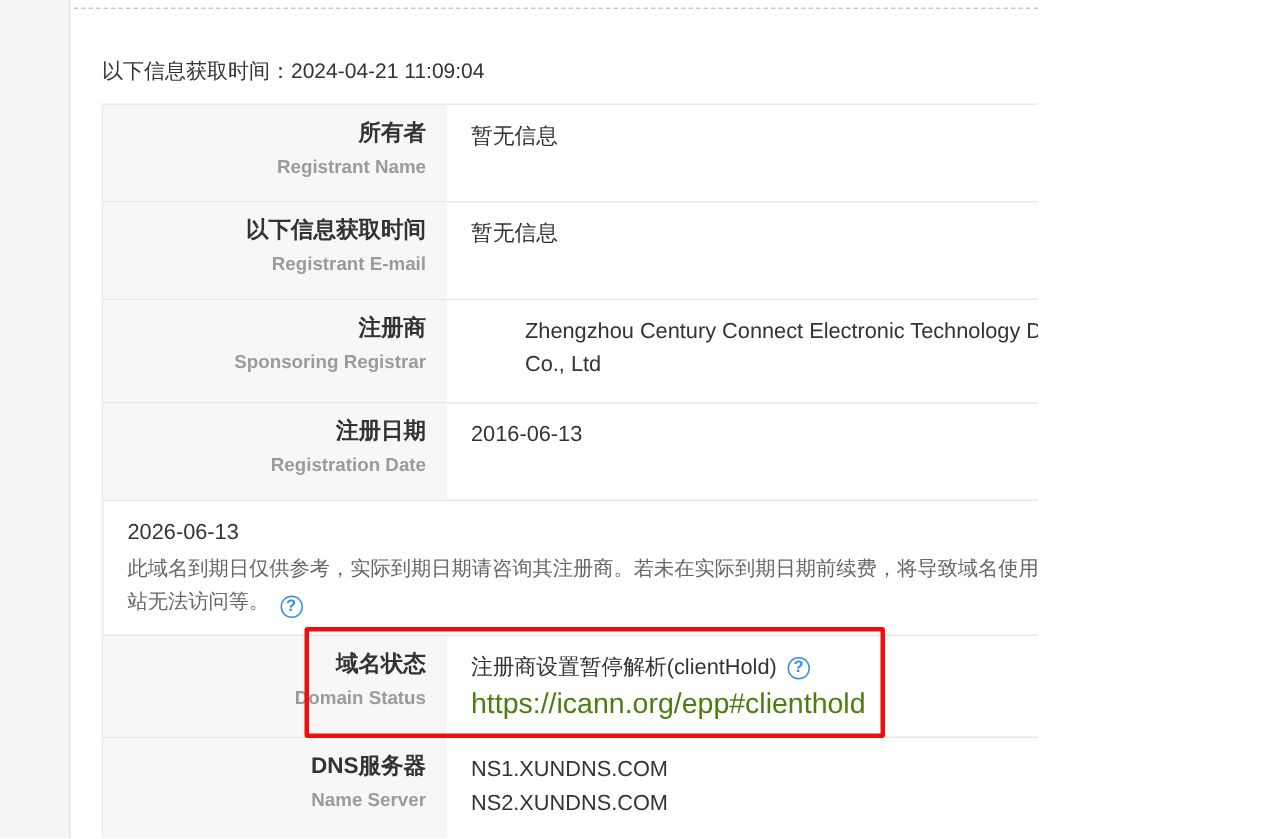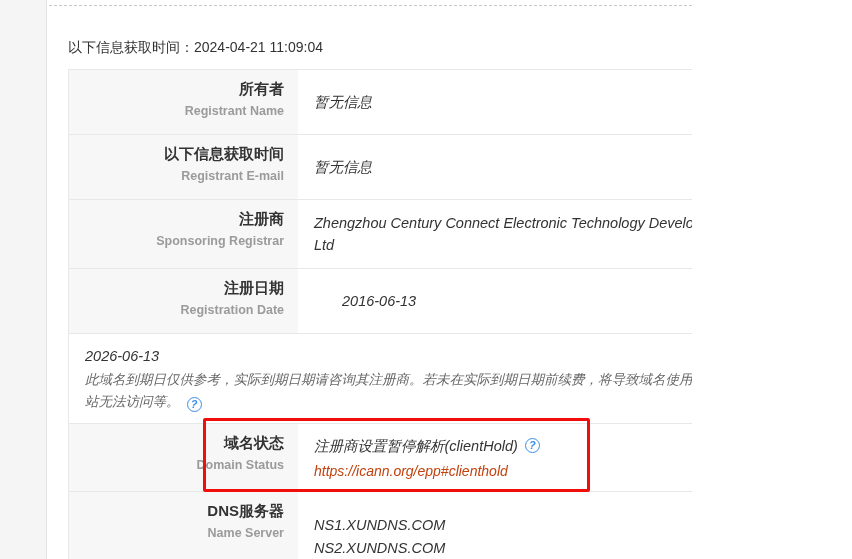--- a/index.html
+++ b/index.html
@@ -35,8 +35,8 @@
   .t-label .zh { font-size:15px; color:#333; line-height:22px; }
   .t-label .en { font-size:12.5px; color:#9b9b9b; line-height:18px; margin-top:2px; }
   .t-value {
-    flex:1; display:flex; flex-direction:column; justify-content:center;
-    padding:10px 16px; font-size:14.5px; color:#333; line-height:22px;font-style:italic;
+    flex:1; display:flex; flex-direction:column; 
+    padding:10px 16px; font-size:14.5px; color:#333; line-height:22px;
   }
   .r1 { min-height:65px; } .r2 { min-height:65px; } .r3 { min-height:69px; }
   .r4 { min-height:65px;gap:28px; } .r5 { min-height:90px; } .r6 { min-height:68px; }

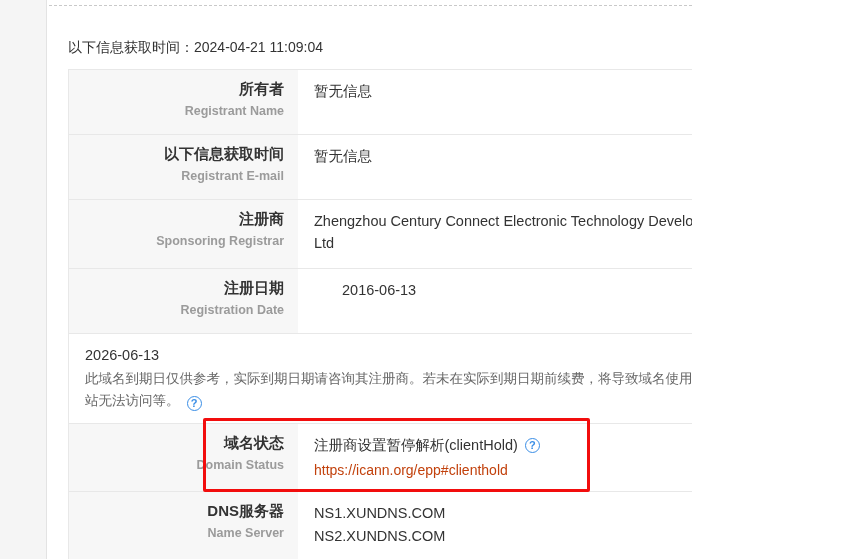--- a/index.html
+++ b/index.html
@@ -38,7 +38,7 @@
     flex:1; display:flex; flex-direction:column; 
     padding:10px 16px; font-size:14.5px; color:#333; line-height:22px;
   }
-  .r1 { min-height:65px; } .r2 { min-height:65px; } .r3 { min-height:69px; }
+  .r1 { min-height:65px; } .r2 { min-height:65px; } .r3 { min-height:69px;gap:36px; }
   .r4 { min-height:65px;gap:28px; } .r5 { min-height:90px; } .r6 { min-height:68px; }
   .r7 { min-height:90px; }
   .note { font-size:13.5px; color:#666; line-height:22px; margin-top:2px; }

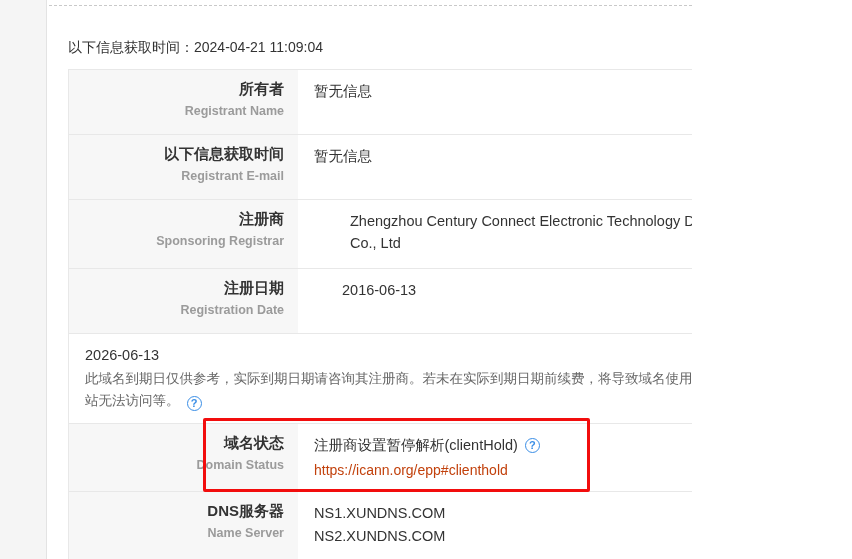--- a/index.html
+++ b/index.html
@@ -39,7 +39,7 @@
     padding:10px 16px; font-size:14.5px; color:#333; line-height:22px;
   }
   .r1 { min-height:65px; } .r2 { min-height:65px; } .r3 { min-height:69px;gap:36px; }
-  .r4 { min-height:65px;gap:28px; } .r5 { min-height:90px; } .r6 { min-height:68px; }
+  .r4 { min-height:65px; } .r5 { min-height:90px; } .r6 { min-height:68px; }
   .r7 { min-height:90px; }
   .note { font-size:13.5px; color:#666; line-height:22px; margin-top:2px; }
   .link-gray { font-size:14px; color:#c2410c; line-height:20px; margin-top:4px; text-decoration:none; }

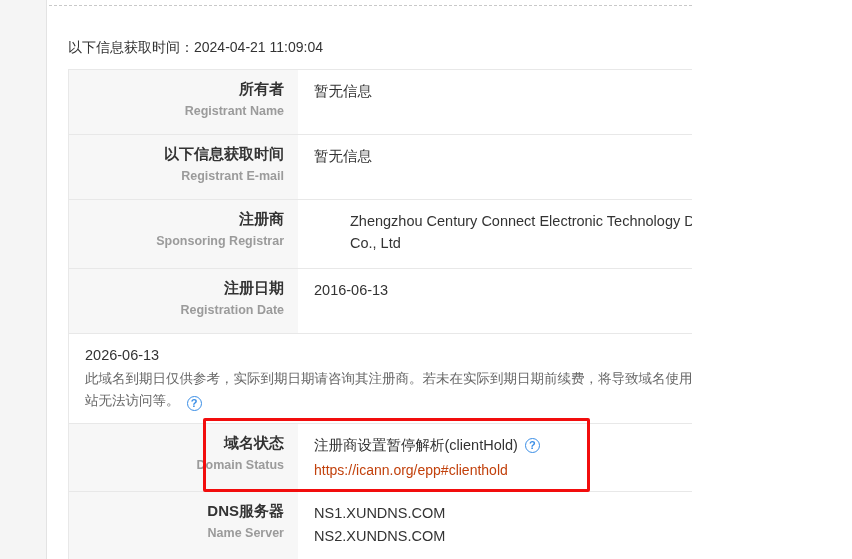--- a/index.html
+++ b/index.html
@@ -42,7 +42,7 @@
   .r4 { min-height:65px; } .r5 { min-height:90px; } .r6 { min-height:68px; }
   .r7 { min-height:90px; }
   .note { font-size:13.5px; color:#666; line-height:22px; margin-top:2px; }
-  .link-gray { font-size:14px; color:#c2410c; line-height:20px; margin-top:4px; text-decoration:none; }
+  .link-gray { font-size:19px; color:#4d7c0f; line-height:20px; margin-top:4px; text-decoration:none; }
   .help-icon {
     display:inline-flex; width:15px; height:15px; border-radius:50%;
     border:1.5px solid #3a8ee6; color:#3a8ee6; font-size:11px; font-weight:bold;

